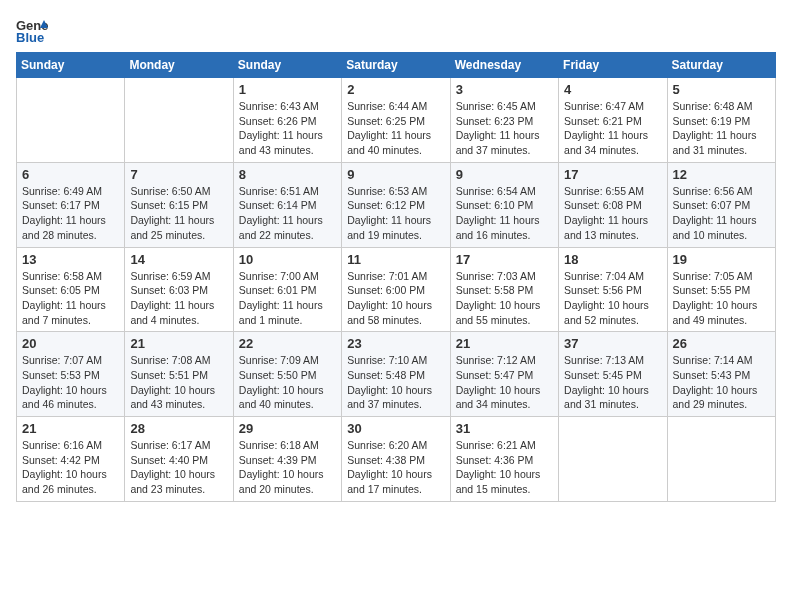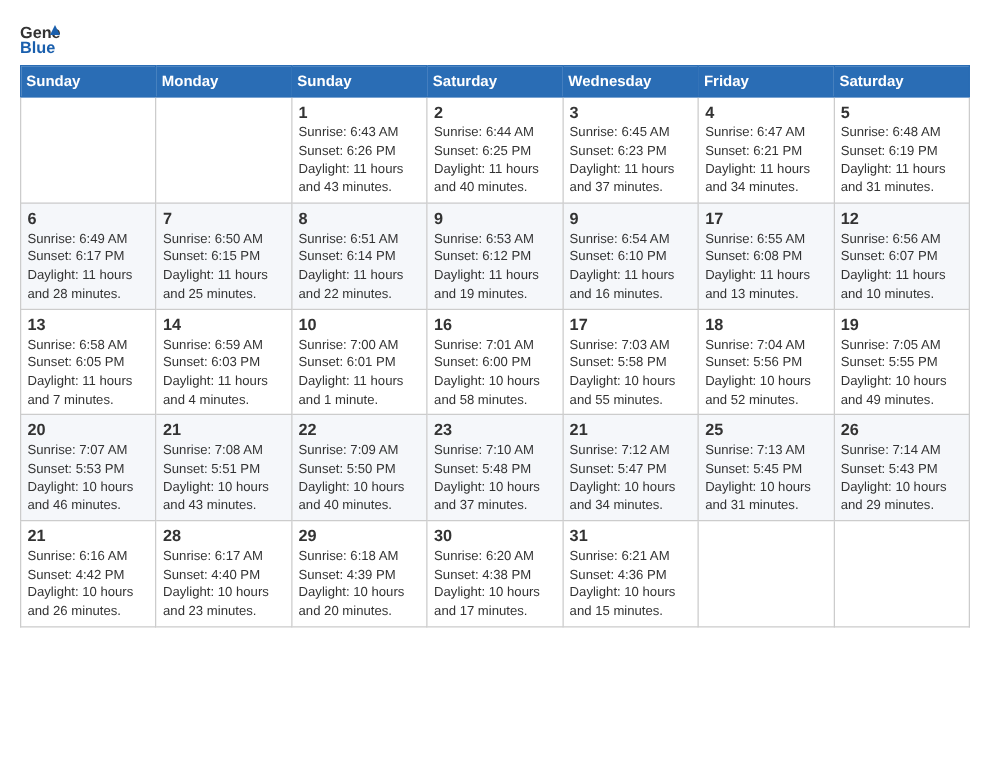--- a/index.html
+++ b/index.html
@@ -175,7 +175,7 @@
           <div class="day-info">Sunrise: 7:00 AM<br>Sunset: 6:01 PM<br>Daylight: 11 hours and 1 minute.</div>
         </td>
         <td>
-          <div class="day-number">16</div>
+          <div class="day-number">11</div>
           <div class="day-info">Sunrise: 7:01 AM<br>Sunset: 6:00 PM<br>Daylight: 10 hours and 58 minutes.</div>
         </td>
         <td>

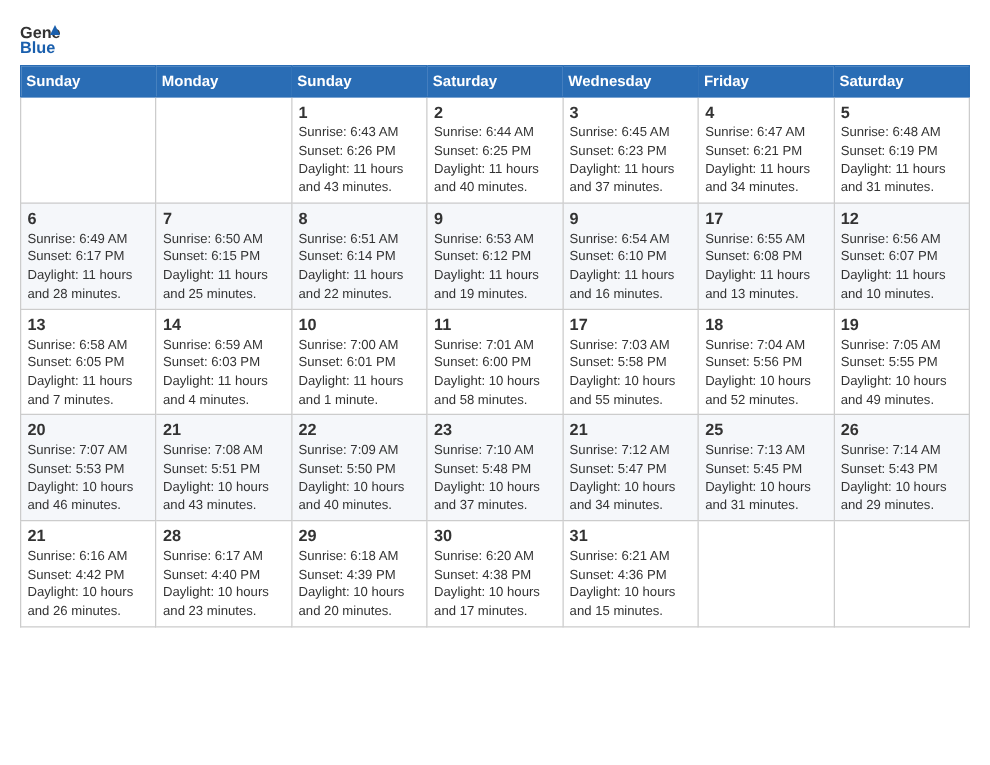--- a/index.html
+++ b/index.html
@@ -213,7 +213,7 @@
           <div class="day-info">Sunrise: 7:12 AM<br>Sunset: 5:47 PM<br>Daylight: 10 hours and 34 minutes.</div>
         </td>
         <td>
-          <div class="day-number">25</div>
+          <div class="day-number">37</div>
           <div class="day-info">Sunrise: 7:13 AM<br>Sunset: 5:45 PM<br>Daylight: 10 hours and 31 minutes.</div>
         </td>
         <td>

